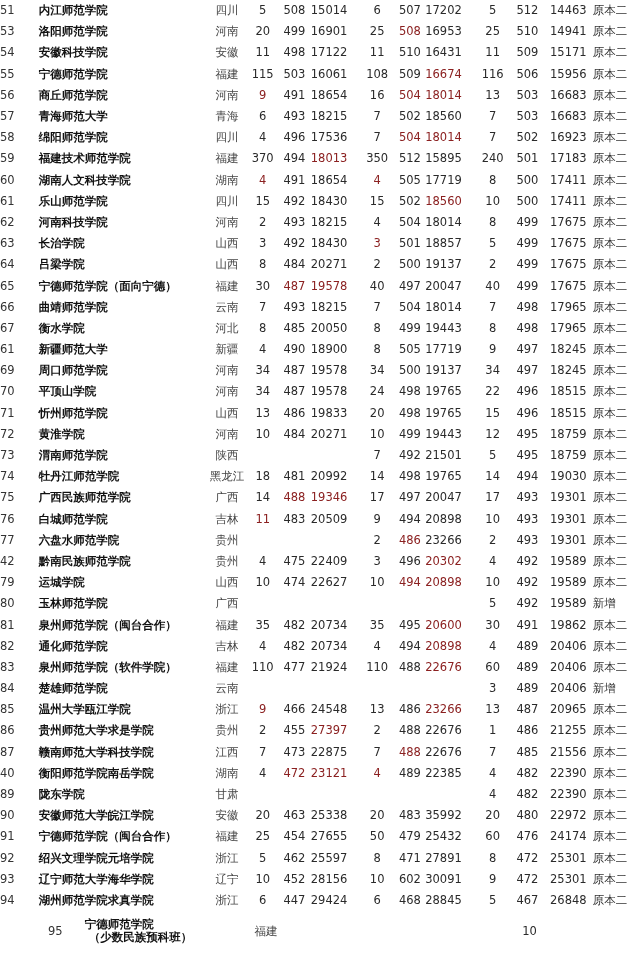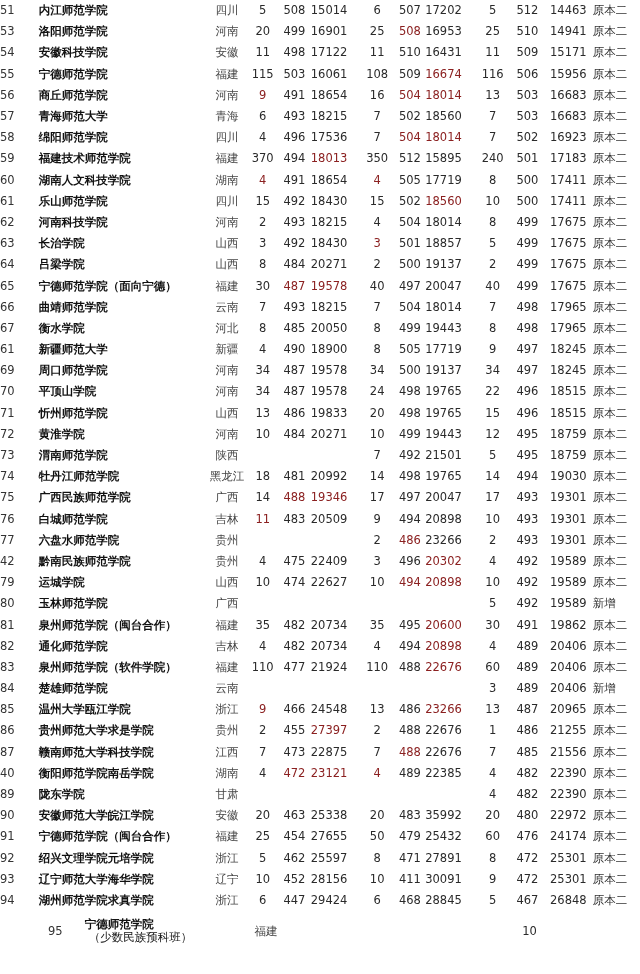--- a/index.html
+++ b/index.html
@@ -658,7 +658,7 @@
         <td class="s1">452</td>
         <td class="r1">28156</td>
         <td class="n2">10</td>
-        <td class="s2">411</td>
+        <td class="s2">602</td>
         <td class="r2">30091</td>
         <td class="n3">9</td>
         <td class="s3">472</td>

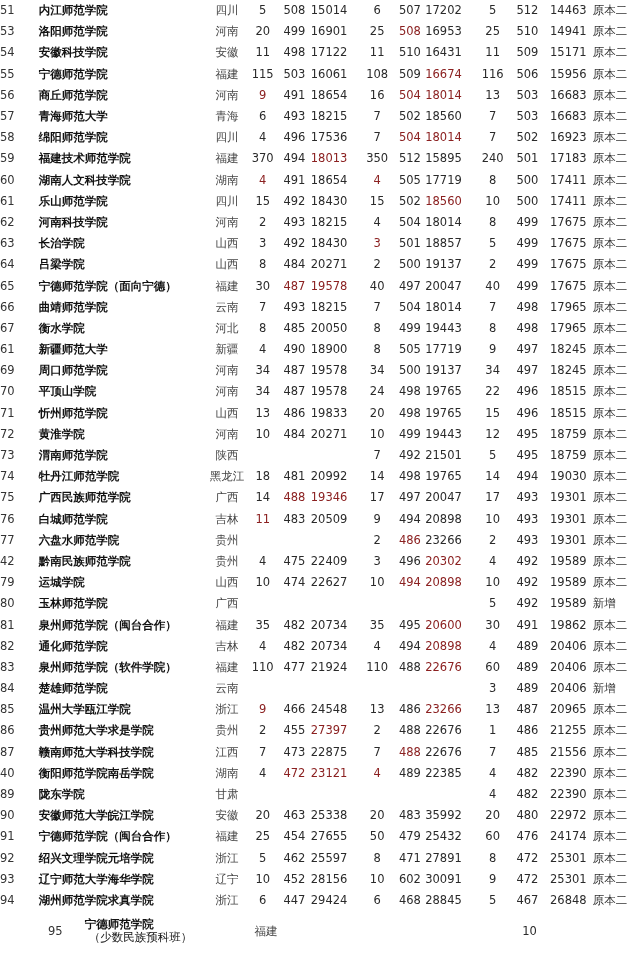--- a/index.html
+++ b/index.html
@@ -28,7 +28,7 @@
     td.note { width: 46px; text-align: left; color: #333; }
     .red { color: #8b2020; }
     tr.tall td { height: 40px; padding-left: 48px; }
-    .name-line2 { display: block; font-weight: normal; padding-left: 4px; }
+    .name-line2 { display: block; font-weight: bold; padding-left: 4px; }
   </style>
 </head>
 <body>

